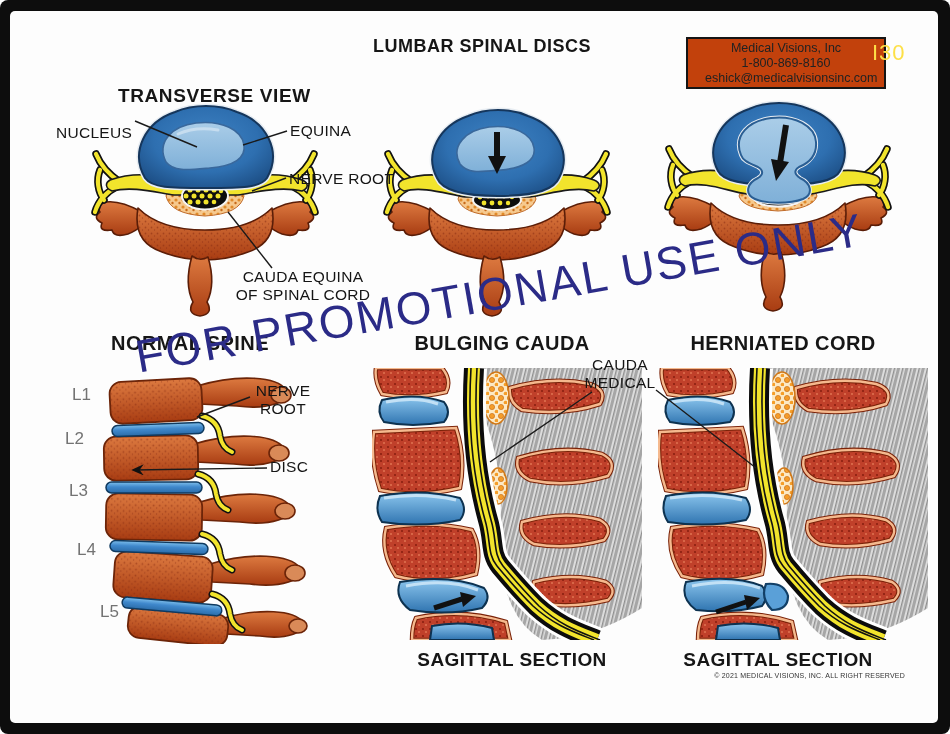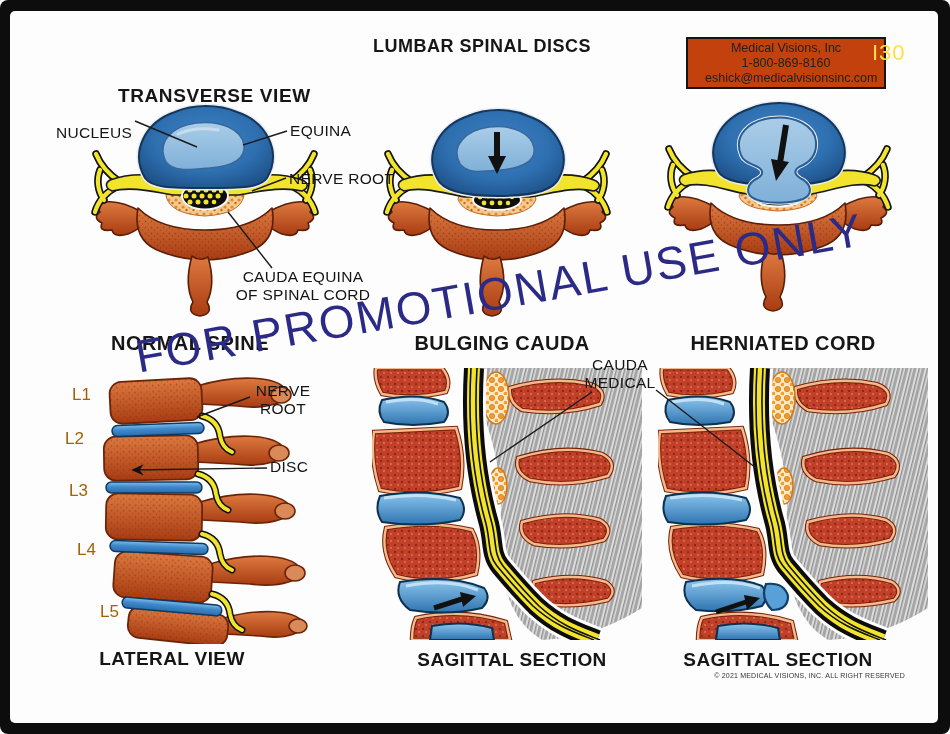--- a/index.html
+++ b/index.html
@@ -9,7 +9,7 @@
   .abs{position:absolute;}
   .lbl{position:absolute;font-size:15.5px;letter-spacing:.3px;color:#151515;white-space:nowrap;}
   .lbl2{position:absolute;font-size:15.5px;letter-spacing:.3px;color:#151515;text-align:center;line-height:1.18;}
-  .lvl{position:absolute;font-size:17px;color:#a16207;}
+  .lvl{position:absolute;font-size:17px;color:#737373;}
   .cap{position:absolute;font-weight:bold;font-size:20px;letter-spacing:.4px;text-align:center;color:#161616;}
   .cap3{position:absolute;font-weight:bold;font-size:19px;letter-spacing:.4px;text-align:center;color:#161616;}
   #title{position:absolute;left:282px;top:36px;width:400px;text-align:center;font-size:18px;font-weight:bold;letter-spacing:.5px;color:#161616;}

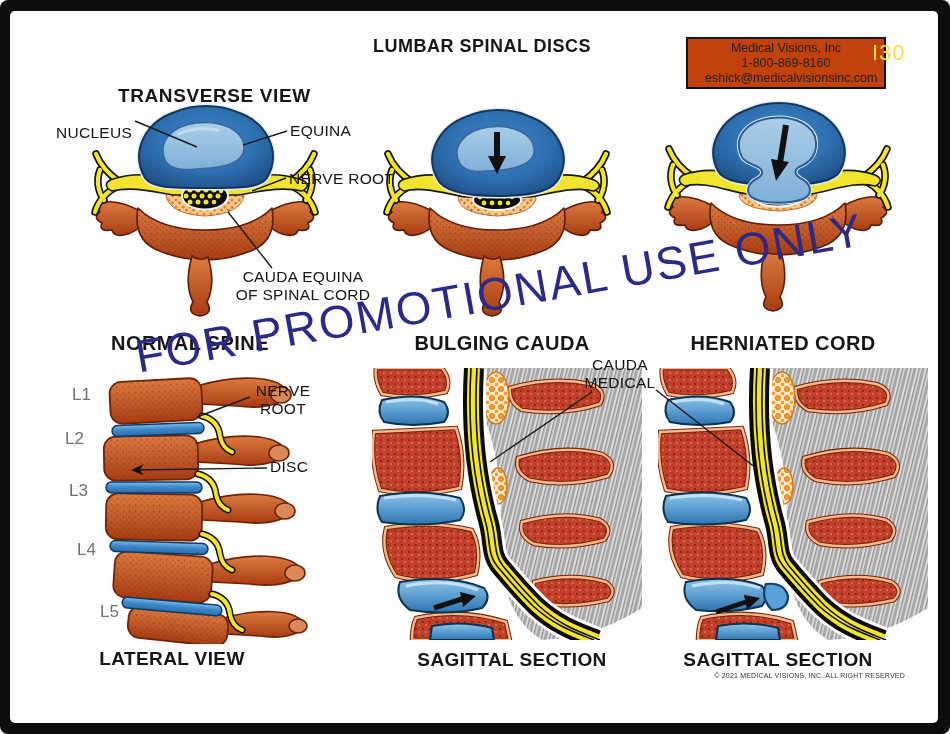--- a/index.html
+++ b/index.html
@@ -448,7 +448,6 @@
     <div>MEDICAL</div>
   </div>
 
-  <div class="cap3" style="left:72px;top:648px;width:200px">LATERAL VIEW</div>
   <div class="cap3" style="left:412px;top:649px;width:200px">SAGITTAL SECTION</div>
   <div class="cap3" style="left:678px;top:649px;width:200px">SAGITTAL SECTION</div>
   <div id="copyright">© 2021 MEDICAL VISIONS, INC. ALL RIGHT RESERVED</div>

